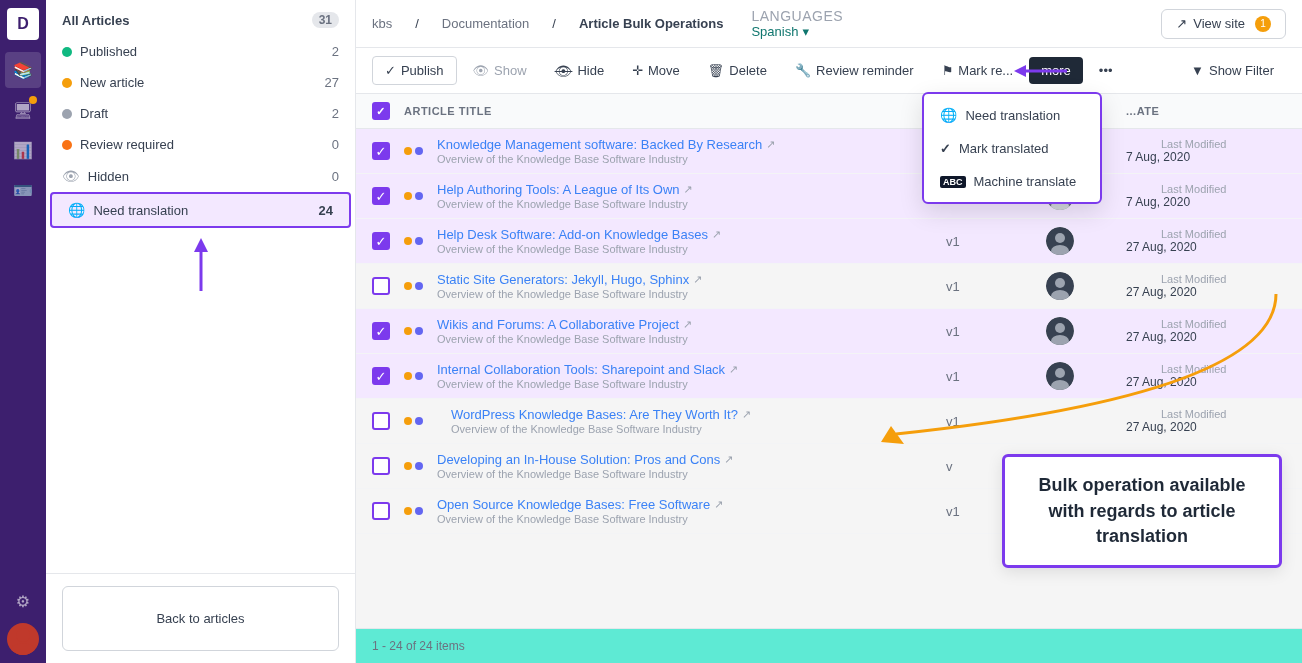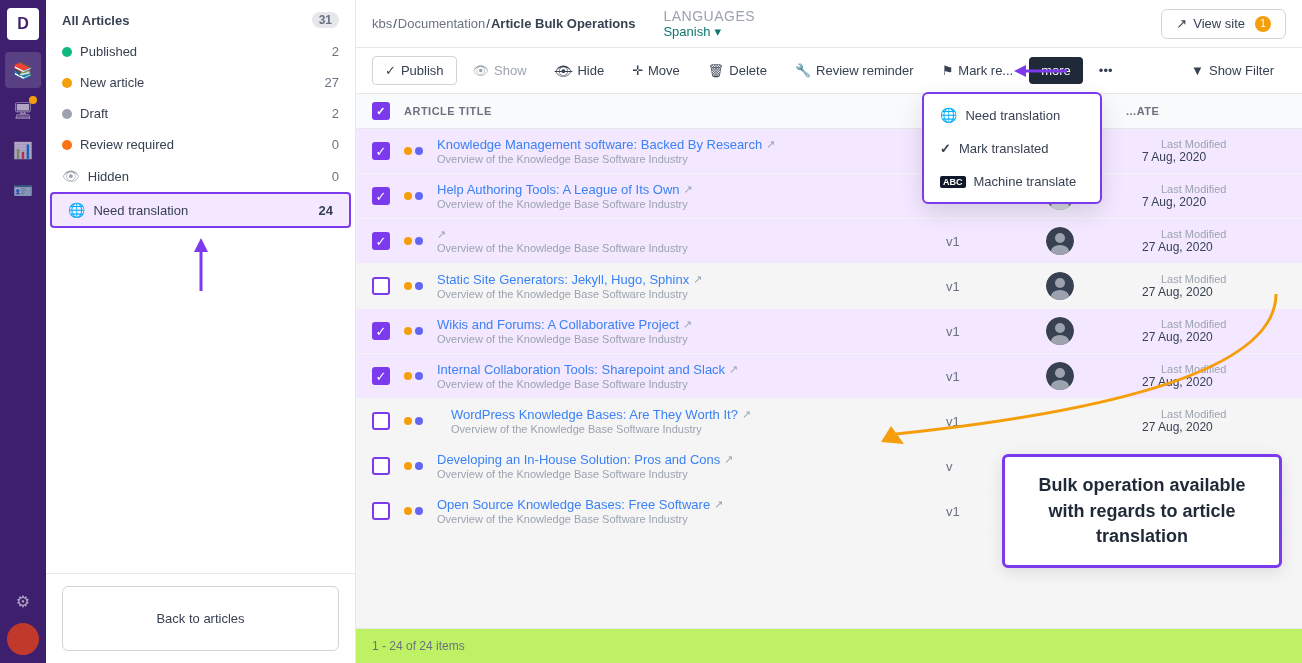--- a/index.html
+++ b/index.html
@@ -136,7 +136,7 @@
     .breadcrumb {
       display: flex;
       align-items: center;
-      gap: 1px;
+      gap: 23px;
       font-size: 13px;
       color: #374151;
     }

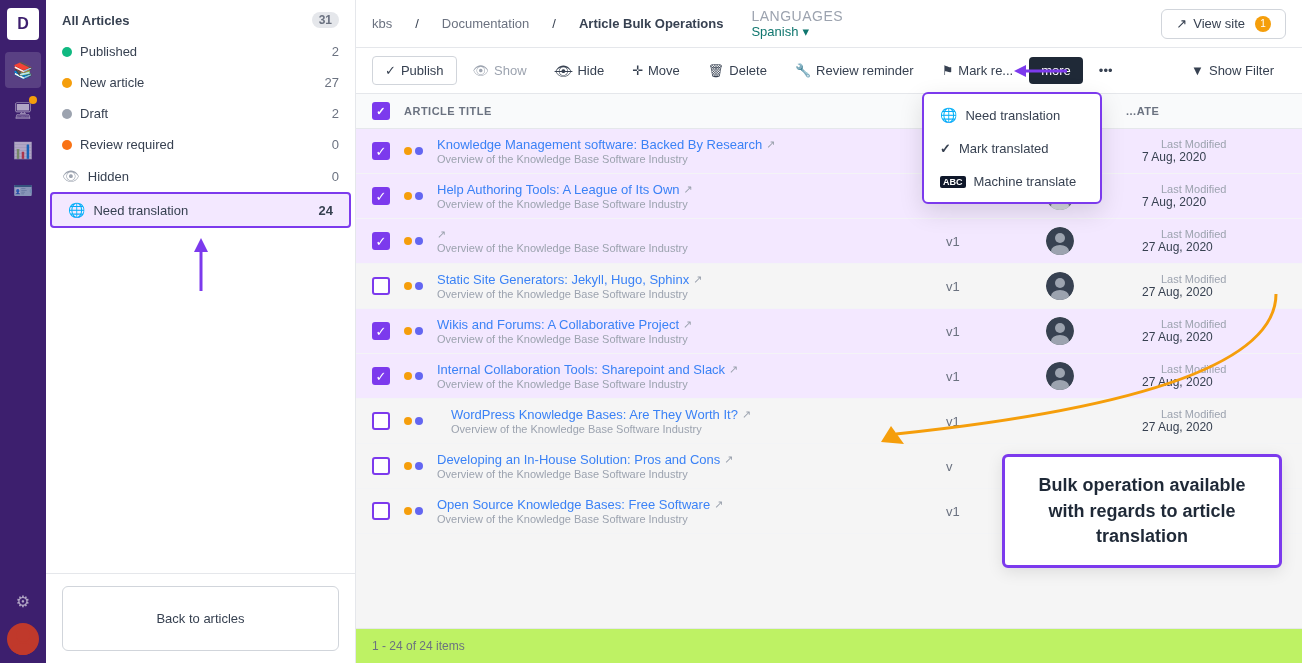--- a/index.html
+++ b/index.html
@@ -340,7 +340,7 @@
 
     .date-cell { width: 160px; }
     .date-label { font-size: 11px; color: #9ca3af; margin-left: 35px; }
-    .date-value { font-size: 12px; color: #374151; margin-left: 16px; }
+    .date-value { font-size: 12px; color: #374151; }
 
     .pagination {
       padding: 10px 16px;

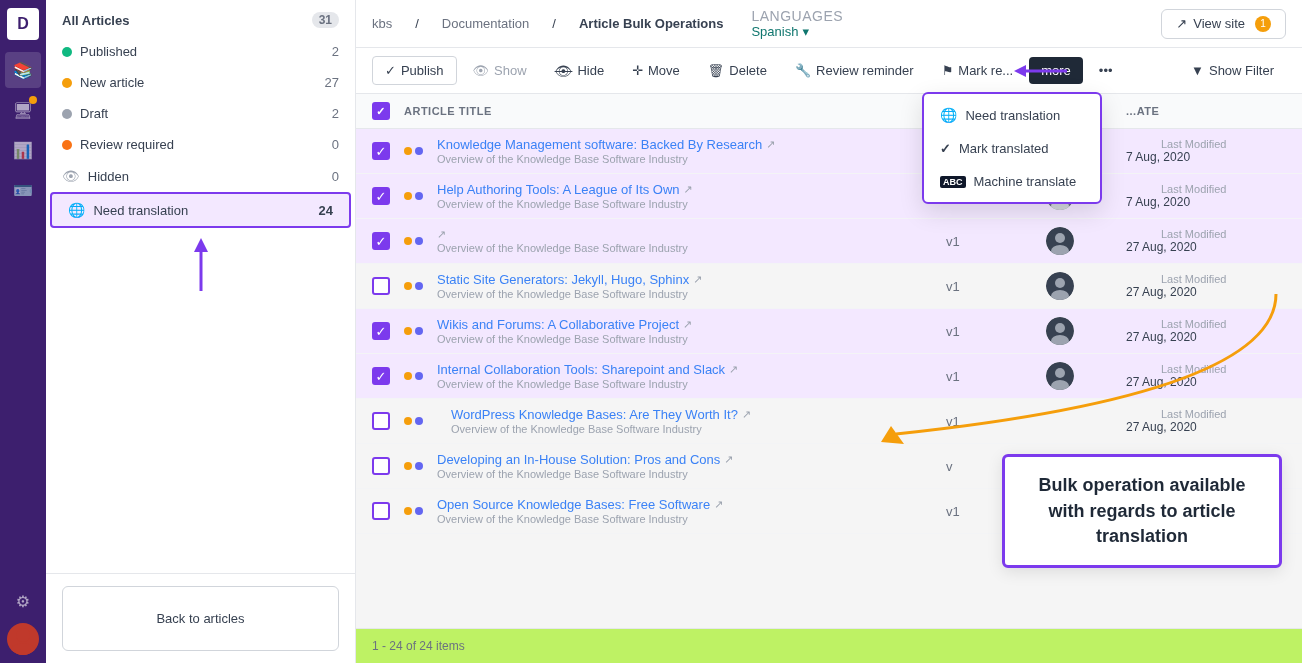--- a/index.html
+++ b/index.html
@@ -653,6 +653,7 @@
         </div>
         <div class="article-info">
           <div class="article-title">
+            <span>Help Desk Software: Add-on Knowledge Bases</span>
             <span class="ext-link">↗</span>
           </div>
           <div class="article-subtitle">Overview of the Knowledge Base Software Industry</div>

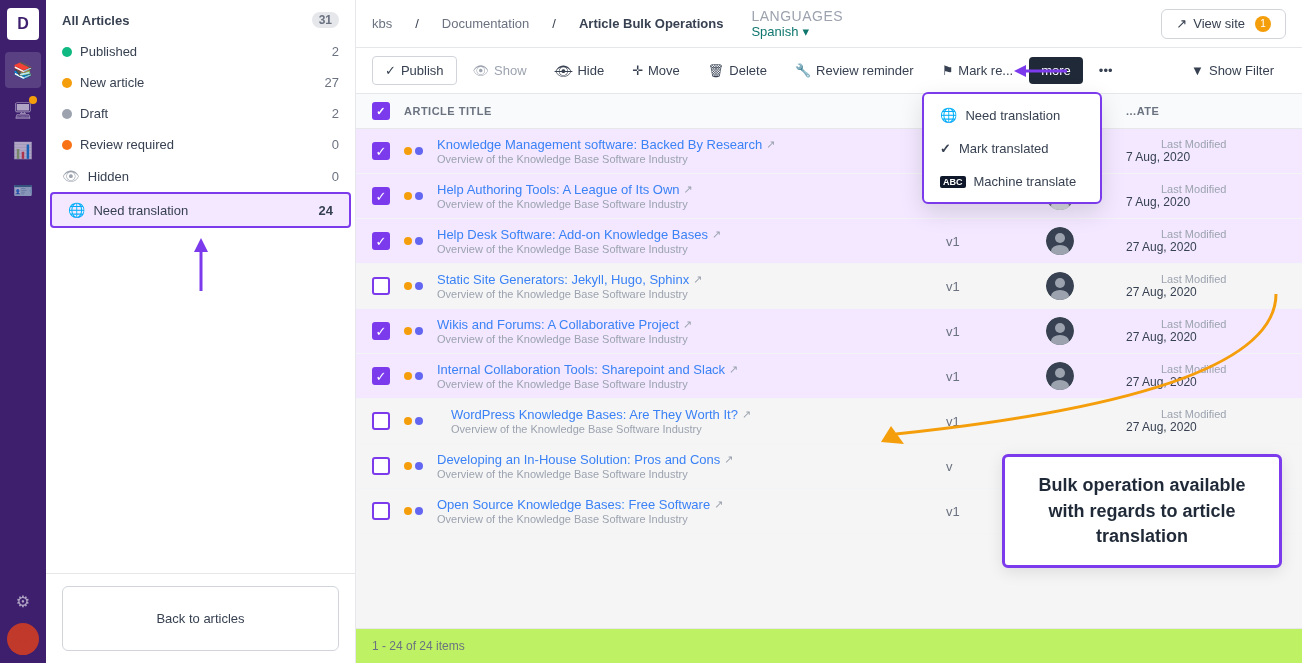--- a/index.html
+++ b/index.html
@@ -347,7 +347,7 @@
       font-size: 12px;
       color: #6b7280;
       border-top: 1px solid #e5e7eb;
-      background: #bef264;
+      background: #5eead4;
     }
 
     

